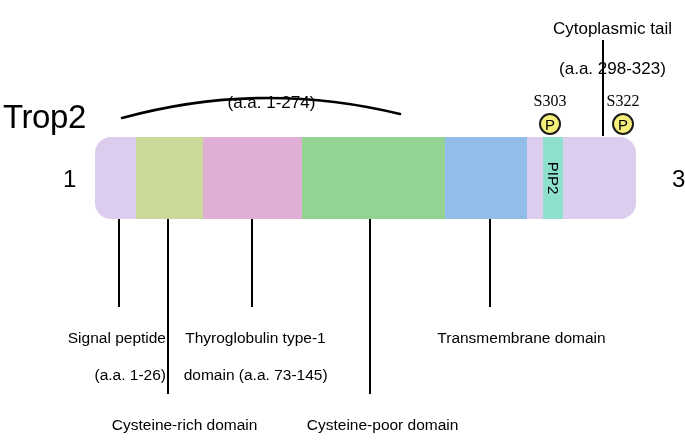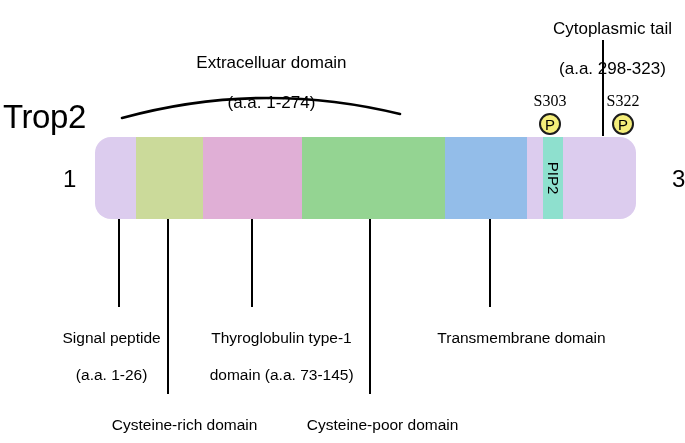--- a/index.html
+++ b/index.html
@@ -146,7 +146,7 @@
   <div class="txt" id="protein-name">Trop2</div>
 
   <div class="txt center" id="extracellular-label">
-    <span>Extracelluar domain</span><br>
+    <br>
     <span>(a.a. 1-274)</span>
   </div>
 

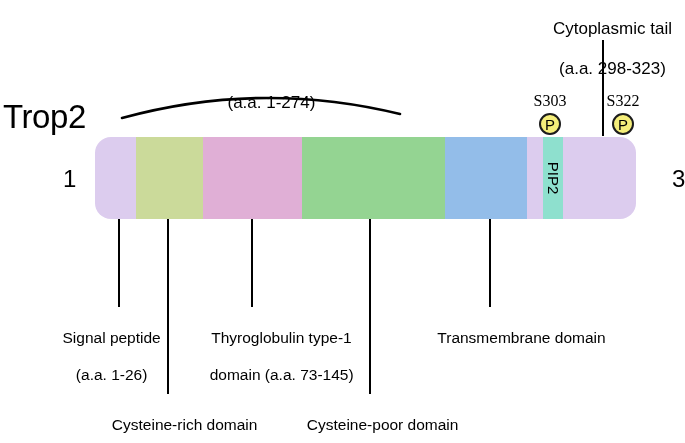--- a/index.html
+++ b/index.html
@@ -123,7 +123,7 @@
   .callout {
     font-size: 15.5px;
   }
-  #callout-signal-peptide  { left: 40px;  top: 311px; width: 126px; }
+  #callout-signal-peptide  { left: 40px;  top: 311px; width: 126px; text-align: right; }
   #callout-thyroglobulin   { left: 190px; top: 311px; width: 166px; }
   #callout-transmembrane   { left: 414px; top: 311px; width: 198px; }
   #callout-cysteine-rich   { left: 85px;  top: 398px; width: 182px; }

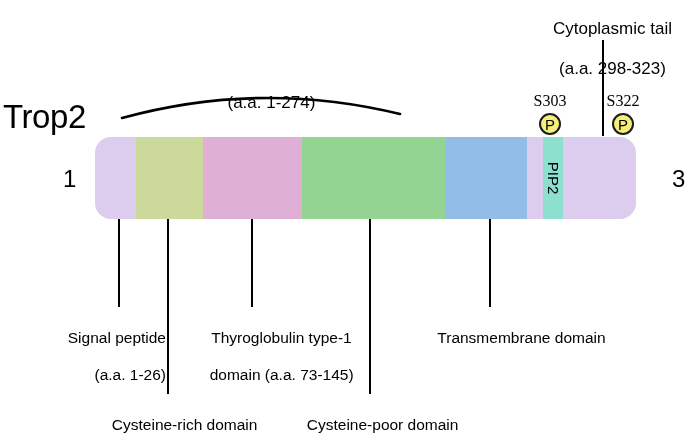--- a/index.html
+++ b/index.html
@@ -124,7 +124,7 @@
     font-size: 15.5px;
   }
   #callout-signal-peptide  { left: 40px;  top: 311px; width: 126px; text-align: right; }
-  #callout-thyroglobulin   { left: 190px; top: 311px; width: 166px; }
+  #callout-thyroglobulin   { left: 164px; top: 311px; width: 166px; }
   #callout-transmembrane   { left: 414px; top: 311px; width: 198px; }
   #callout-cysteine-rich   { left: 85px;  top: 398px; width: 182px; }
   #callout-cysteine-poor   { left: 288px; top: 398px; width: 172px; }

